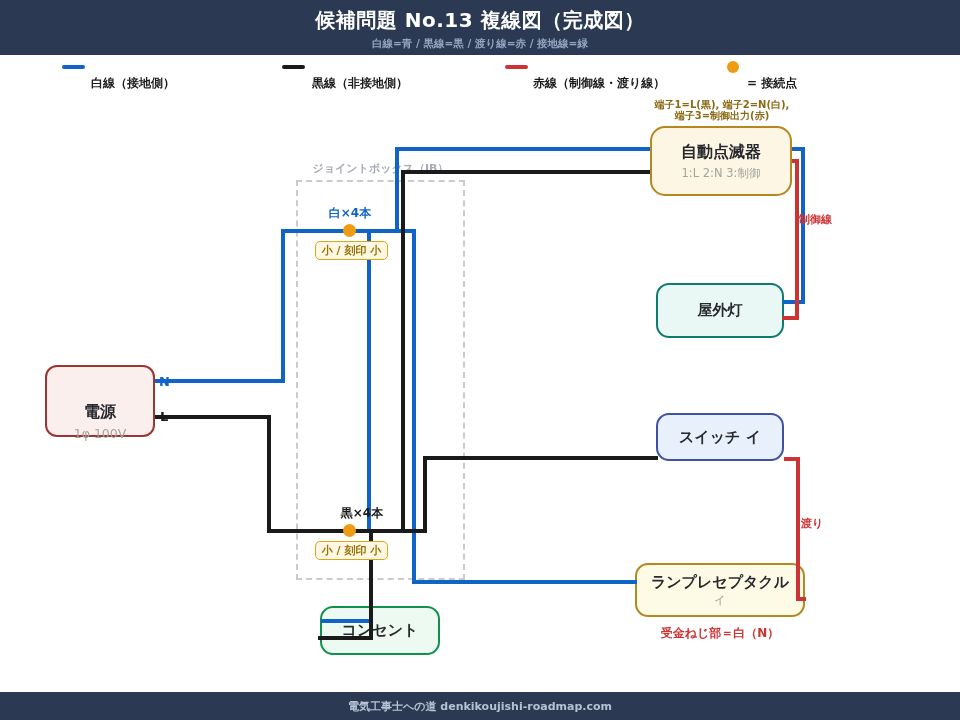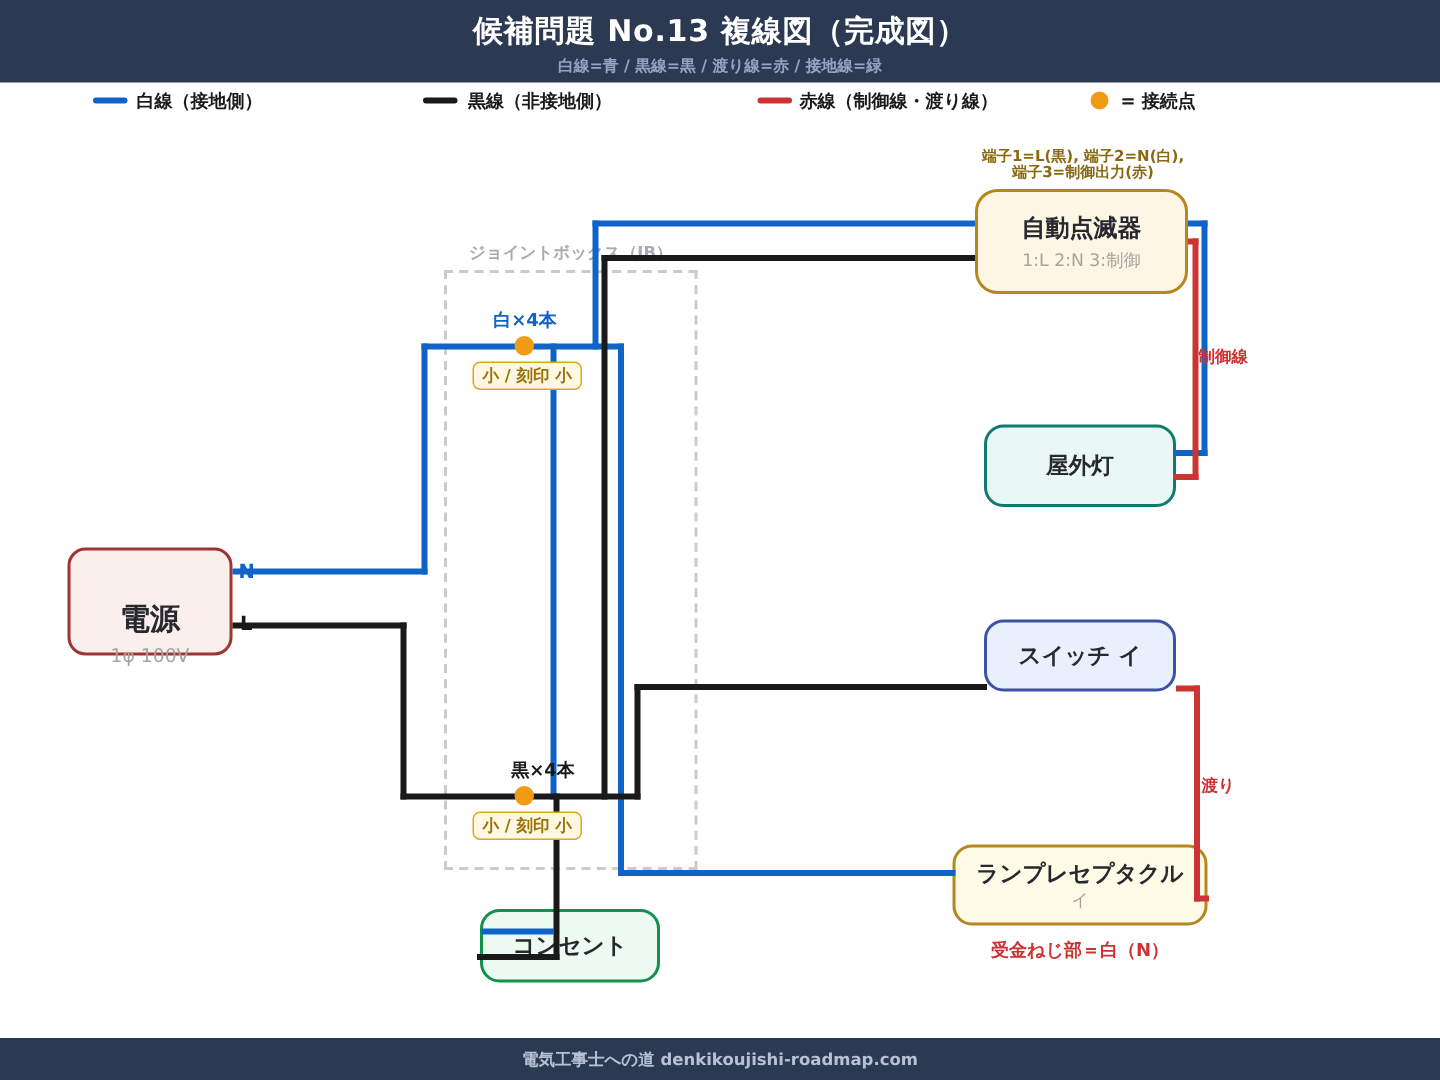--- a/index.html
+++ b/index.html
@@ -19,7 +19,7 @@
 
   
   .legend-bar{position:absolute; height:4px; width:23px; border-radius:2px; top:65px; z-index:4;}
-  .legend-label{position:absolute; top:59px; font-size:12px; font-weight:600; color:#1a1a1a; z-index:4; white-space:nowrap;}
+  .legend-label{position:absolute; top:75px; font-size:12px; font-weight:600; color:#1a1a1a; z-index:4; white-space:nowrap;}
   .legend-dot{position:absolute; width:12px; height:12px; border-radius:50%; background:var(--c-orange); top:61px; z-index:4;}
 
   

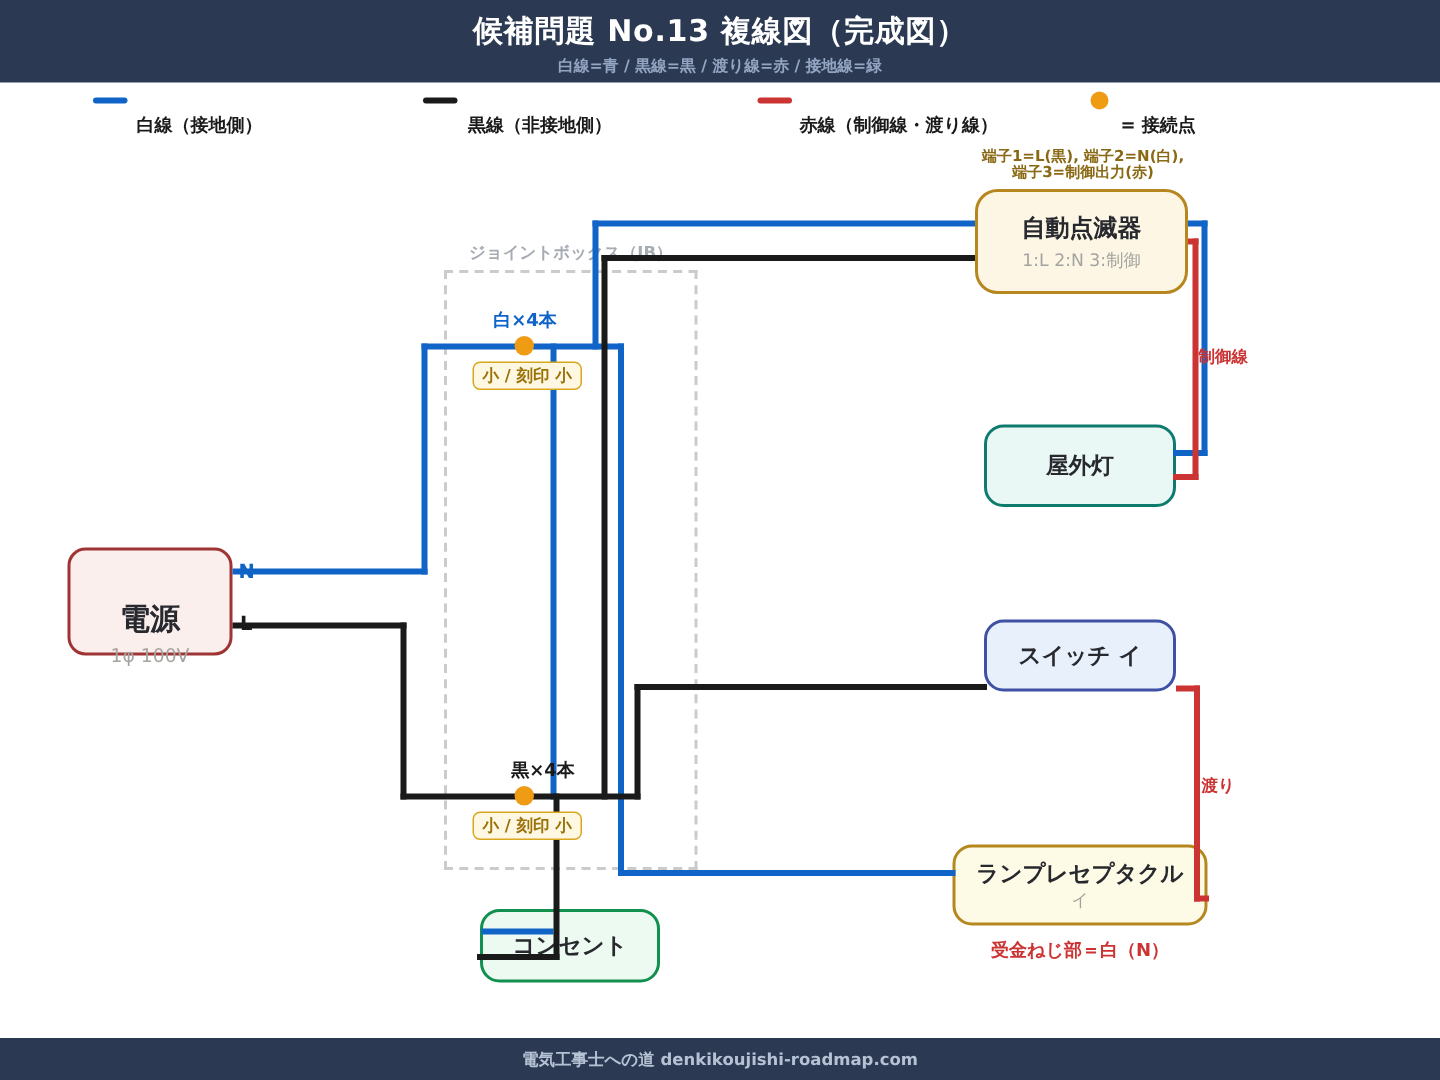--- a/index.html
+++ b/index.html
@@ -63,7 +63,7 @@
   .lbl-n{left:159px; top:374px; font-size:13px; font-weight:bold; color:var(--c-blue); z-index:4;}
   .lbl-l{left:160px; top:409px; font-size:13px; font-weight:bold; color:var(--c-black); z-index:4;}
   .auto-note{left:642px; top:99px; width:160px; text-align:center; font-size:10px; font-weight:bold; color:#8a6914; line-height:11px; z-index:1;}
-  .lbl-seigyo{left:799px; top:230px; font-size:11px; font-weight:bold; color:var(--c-red); z-index:4;}
+  .lbl-seigyo{left:799px; top:212px; font-size:11px; font-weight:bold; color:var(--c-red); z-index:4;}
   .lbl-watari{left:801px; top:516px; font-size:11px; font-weight:bold; color:var(--c-red); z-index:4;}
   .lamp-note{left:635px; top:625px; width:170px; text-align:center; font-size:12px; font-weight:bold; color:var(--c-red); z-index:4;}
 

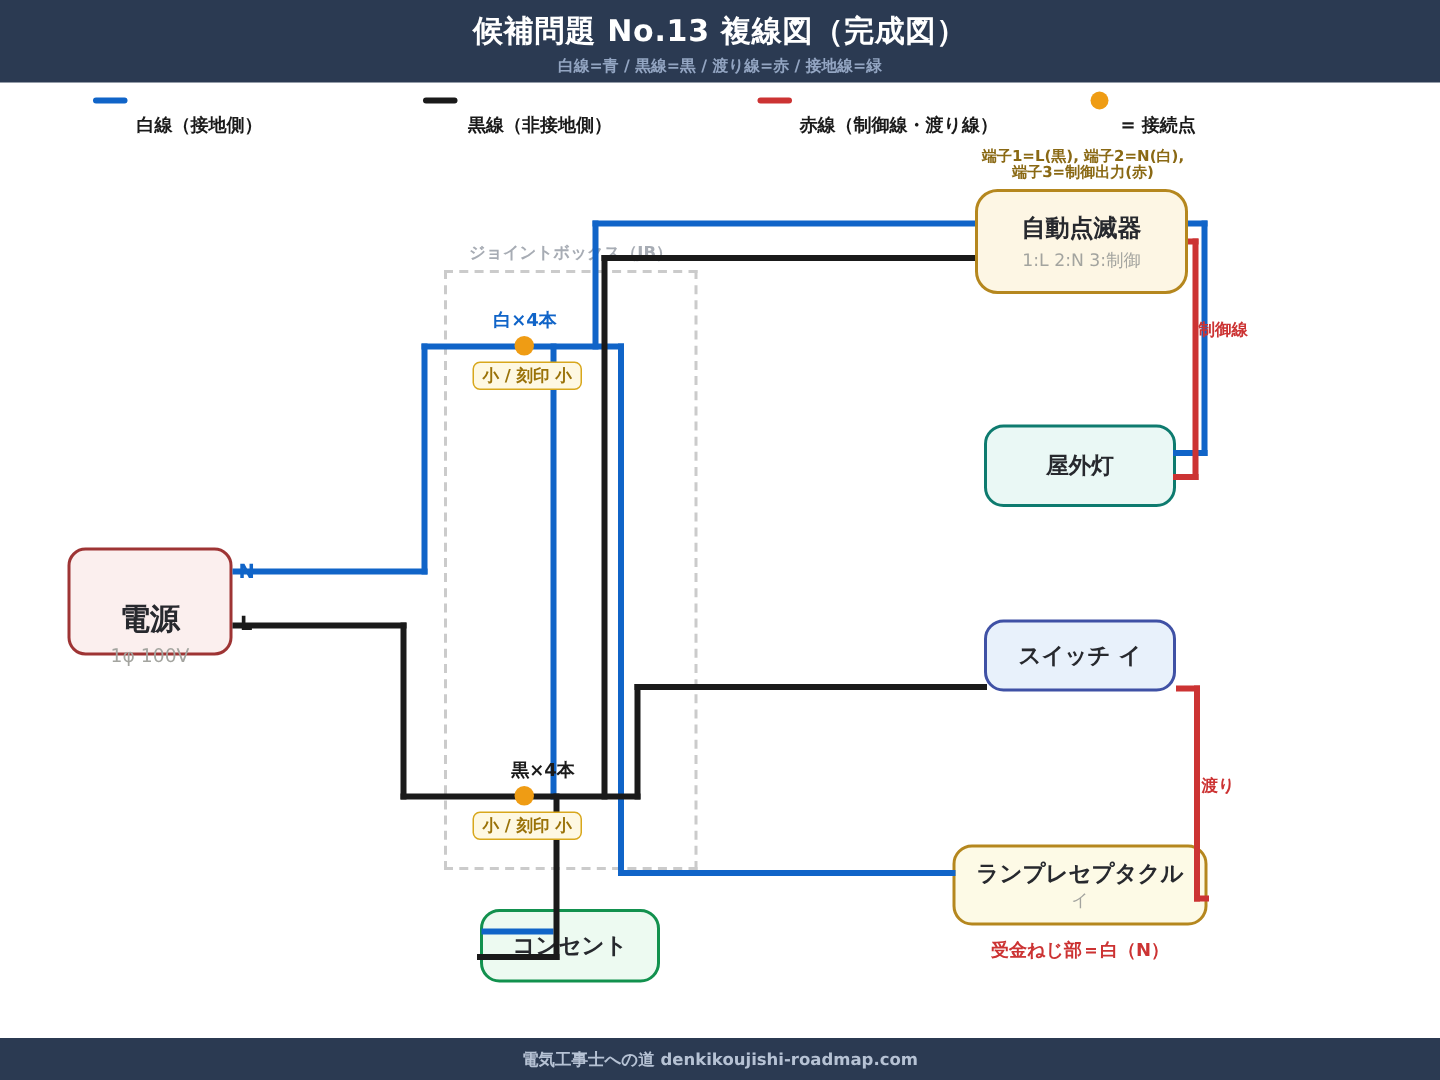--- a/index.html
+++ b/index.html
@@ -40,7 +40,7 @@
   .node .ntitle{font-weight:bold; color:#27292e; white-space:nowrap;}
   .node .nsub{color:#a3a49f; font-size:11.5px; margin-top:3px; white-space:nowrap;}
   .node-power{left:45px; top:365px; width:110px; height:72px; border:2.5px solid #9e3434; border-radius:12px; background:#fbefee;}
-  .node-power .ntitle{font-size:20px;margin-top:40px;}
+  .node-power .ntitle{font-size:16px;margin-top:40px;}
   .node-auto{left:650px; top:126px; width:142px; height:70px; border:2.5px solid #b5871e; border-radius:15px; background:#fdf6e4;}
   .node-auto .ntitle{font-size:16px;}
   .node-outdoor{left:656px; top:283px; width:128px; height:55px; border:2.5px solid #0e7b6f; border-radius:13px; background:#eaf8f5;}

